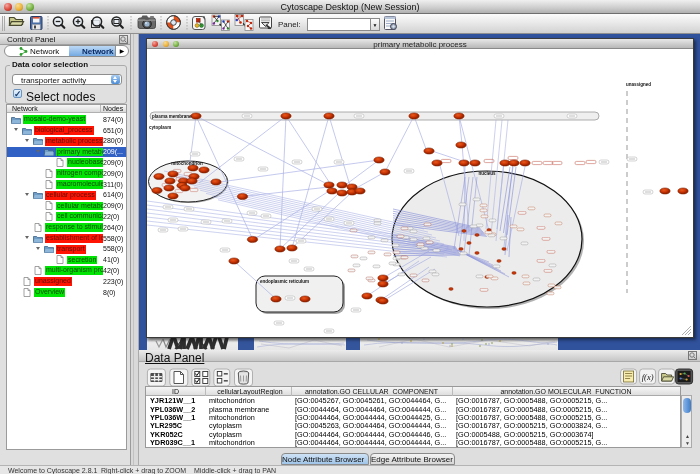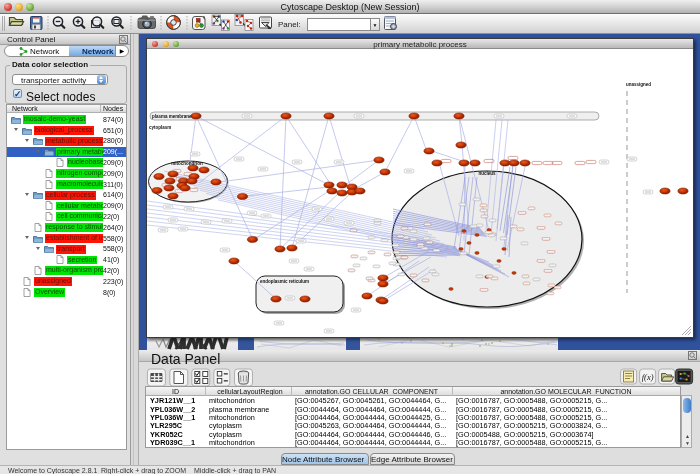--- a/index.html
+++ b/index.html
@@ -26,7 +26,7 @@
 #netfork{position:absolute;left:14px;top:1px;width:9px;height:9px;}
 #groupbox{position:absolute;left:5px;top:31px;width:122px;height:39px;border:1px solid #ababab;border-radius:3px;}
 #grouplbl{position:absolute;left:10px;top:25.5px;font-size:8px;font-weight:bold;color:#111;background:#e0e0e0;padding:0 2px;}
-#combo{position:absolute;left:12px;top:39.5px;width:96px;height:11px;background:#fff;border:1px solid #8e8e8e;border-radius:3px;}
+#combo{position:absolute;left:12px;top:39.5px;width:110px;height:11px;background:#fff;border:1px solid #8e8e8e;border-radius:3px;}
 #combo span{position:absolute;left:8px;top:1px;font-size:8px;color:#111;}
 #spinner{position:absolute;right:1px;top:0.5px;width:9px;height:9px;background:linear-gradient(#a6ccf2,#4a8bd6);border-radius:2px;}
 #spinner:before{content:"";position:absolute;left:2.3px;top:1.2px;border-left:2.2px solid transparent;border-right:2.2px solid transparent;border-bottom:3px solid #fff;}

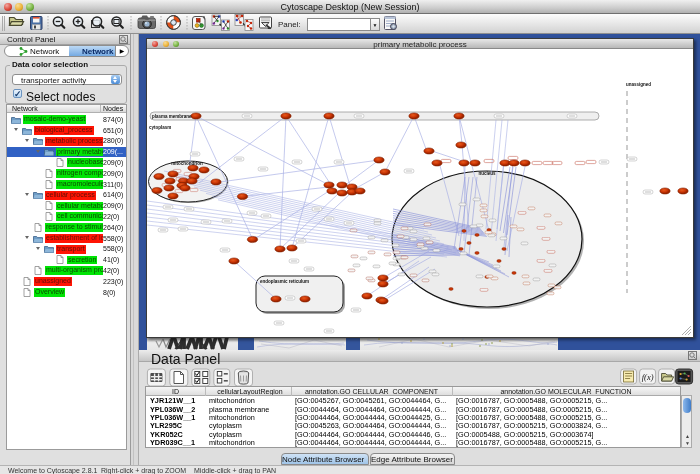--- a/index.html
+++ b/index.html
@@ -54,7 +54,7 @@
 
 #dpanel{left:139px;top:350px;width:561px;height:115px;background:#dedede;}
 #dphead{position:absolute;left:0;top:0;width:561px;height:11.5px;background:linear-gradient(#ececec,#c6c6c6);border-bottom:1px solid #a8a8a8;}
-#dphead span{position:absolute;left:12px;top:1px;font-size:14px;color:#111;}
+#dphead span{position:absolute;left:6px;top:1px;font-size:12px;color:#111;text-decoration:underline;}
 #dtable{position:absolute;left:6px;top:36px;width:536px;height:62px;background:#fff;border:1px solid #999;}
 #dthead{position:absolute;left:0;top:0;width:534px;height:9px;background:linear-gradient(#f6f6f6,#dedede);border-bottom:1px solid #aaa;font-size:7px;color:#111;}
 .dth{position:absolute;top:0.5px;text-align:center;overflow:hidden;white-space:nowrap;}

